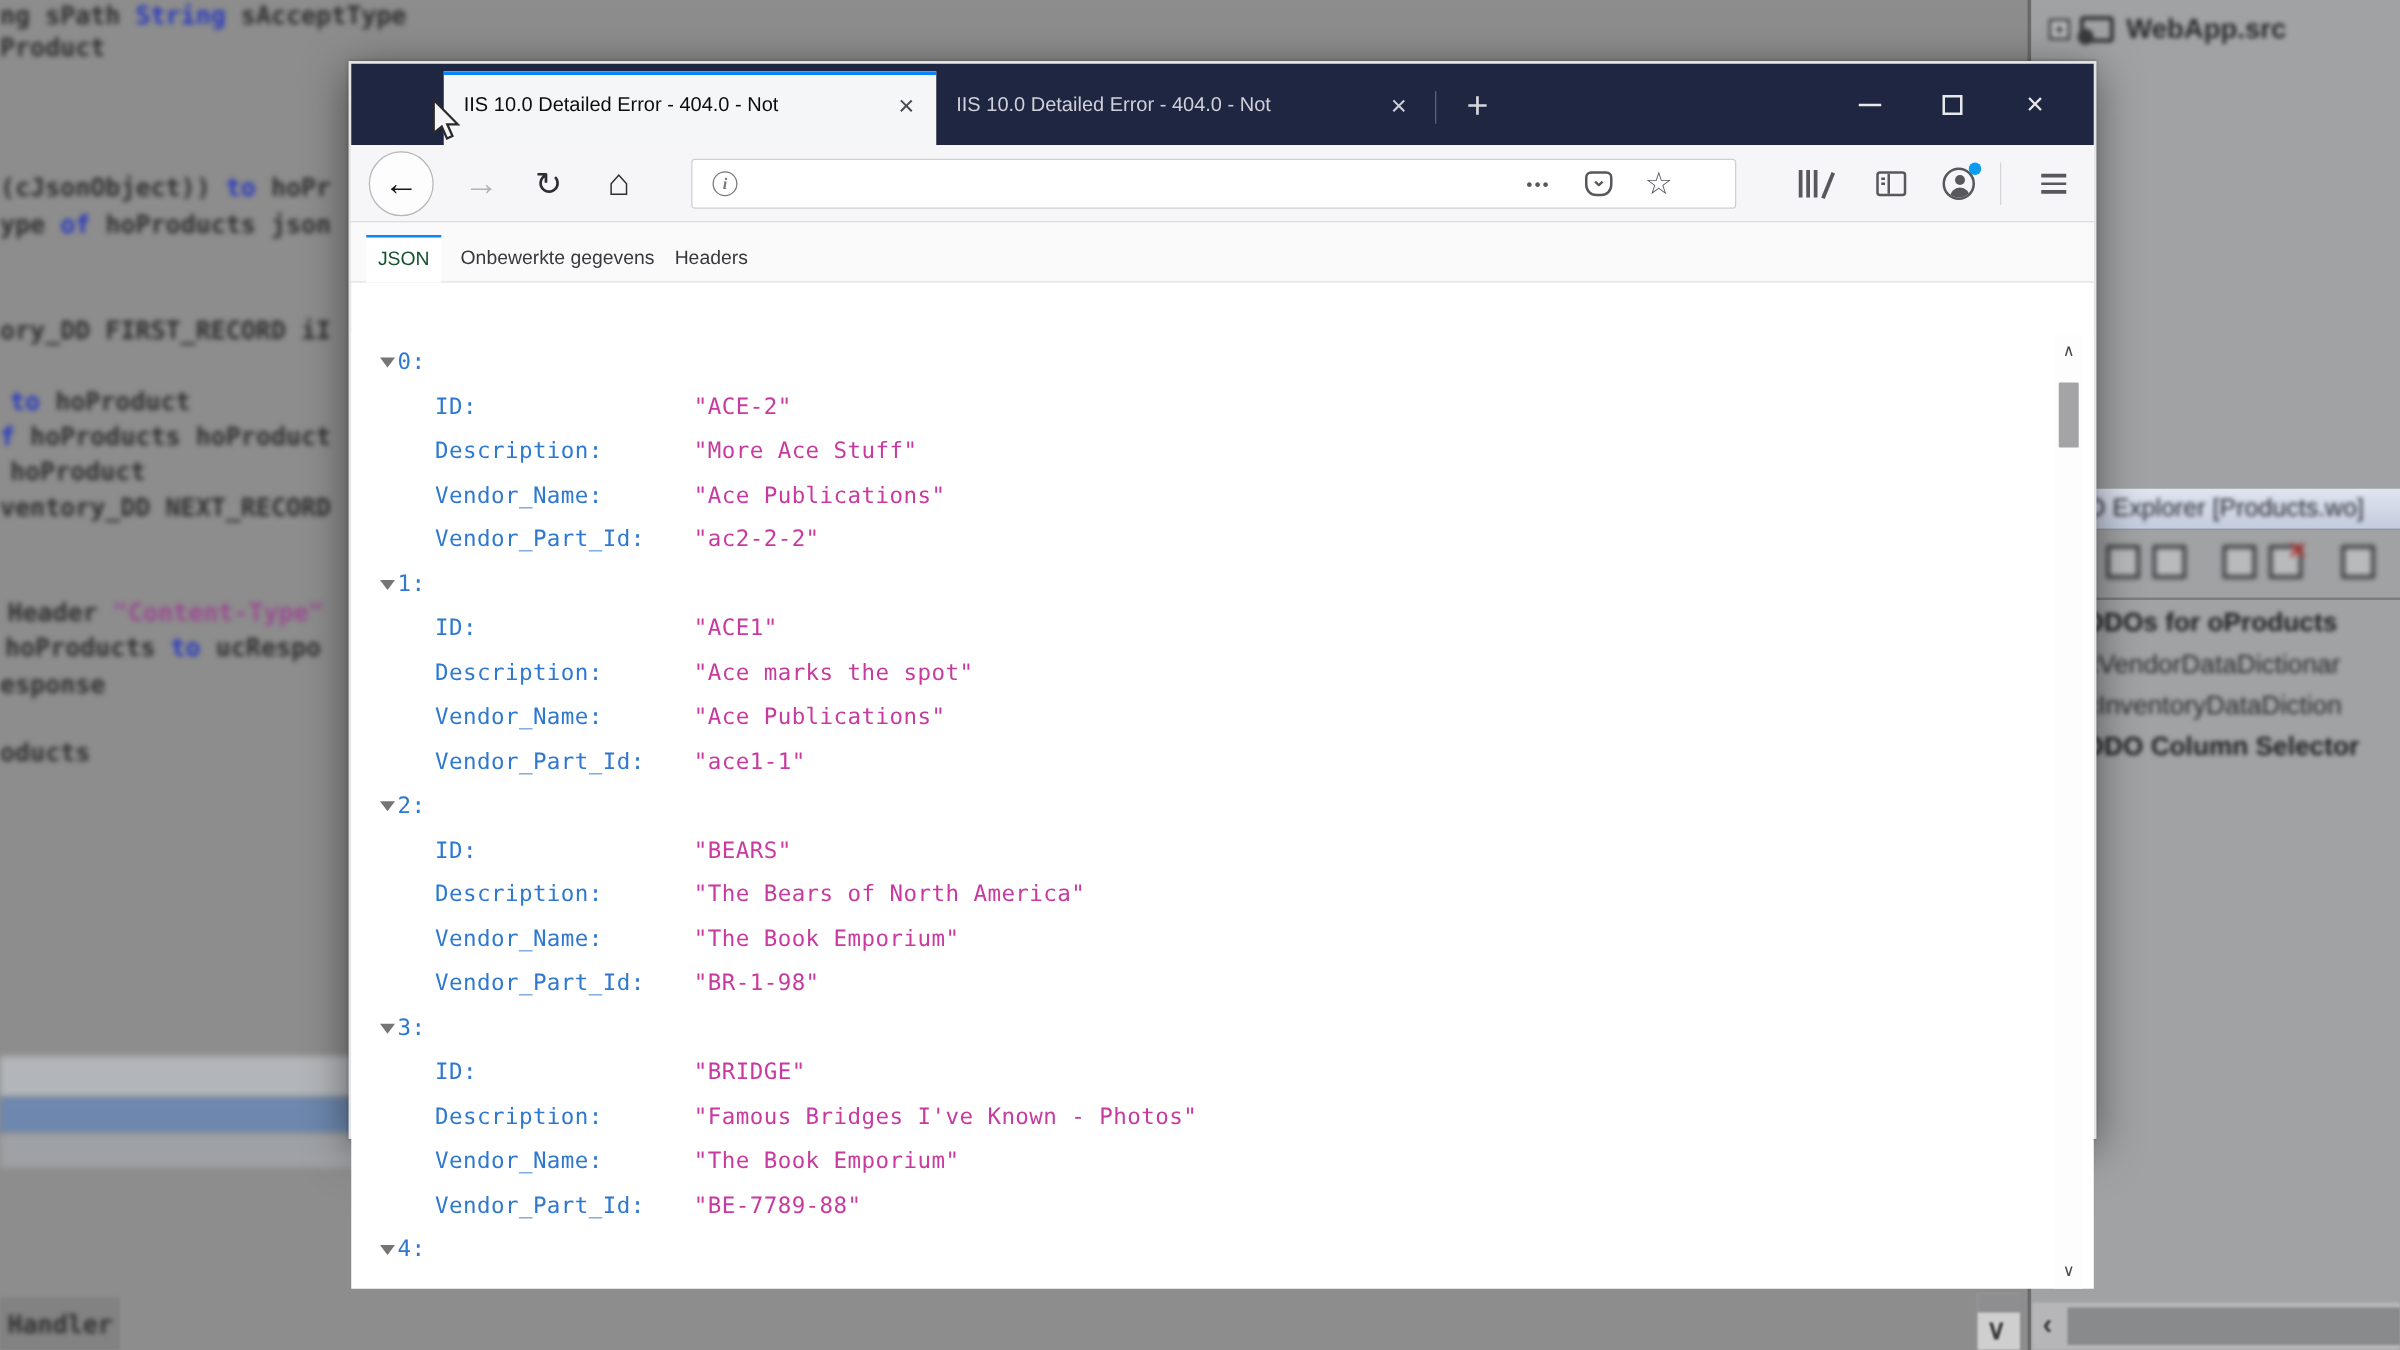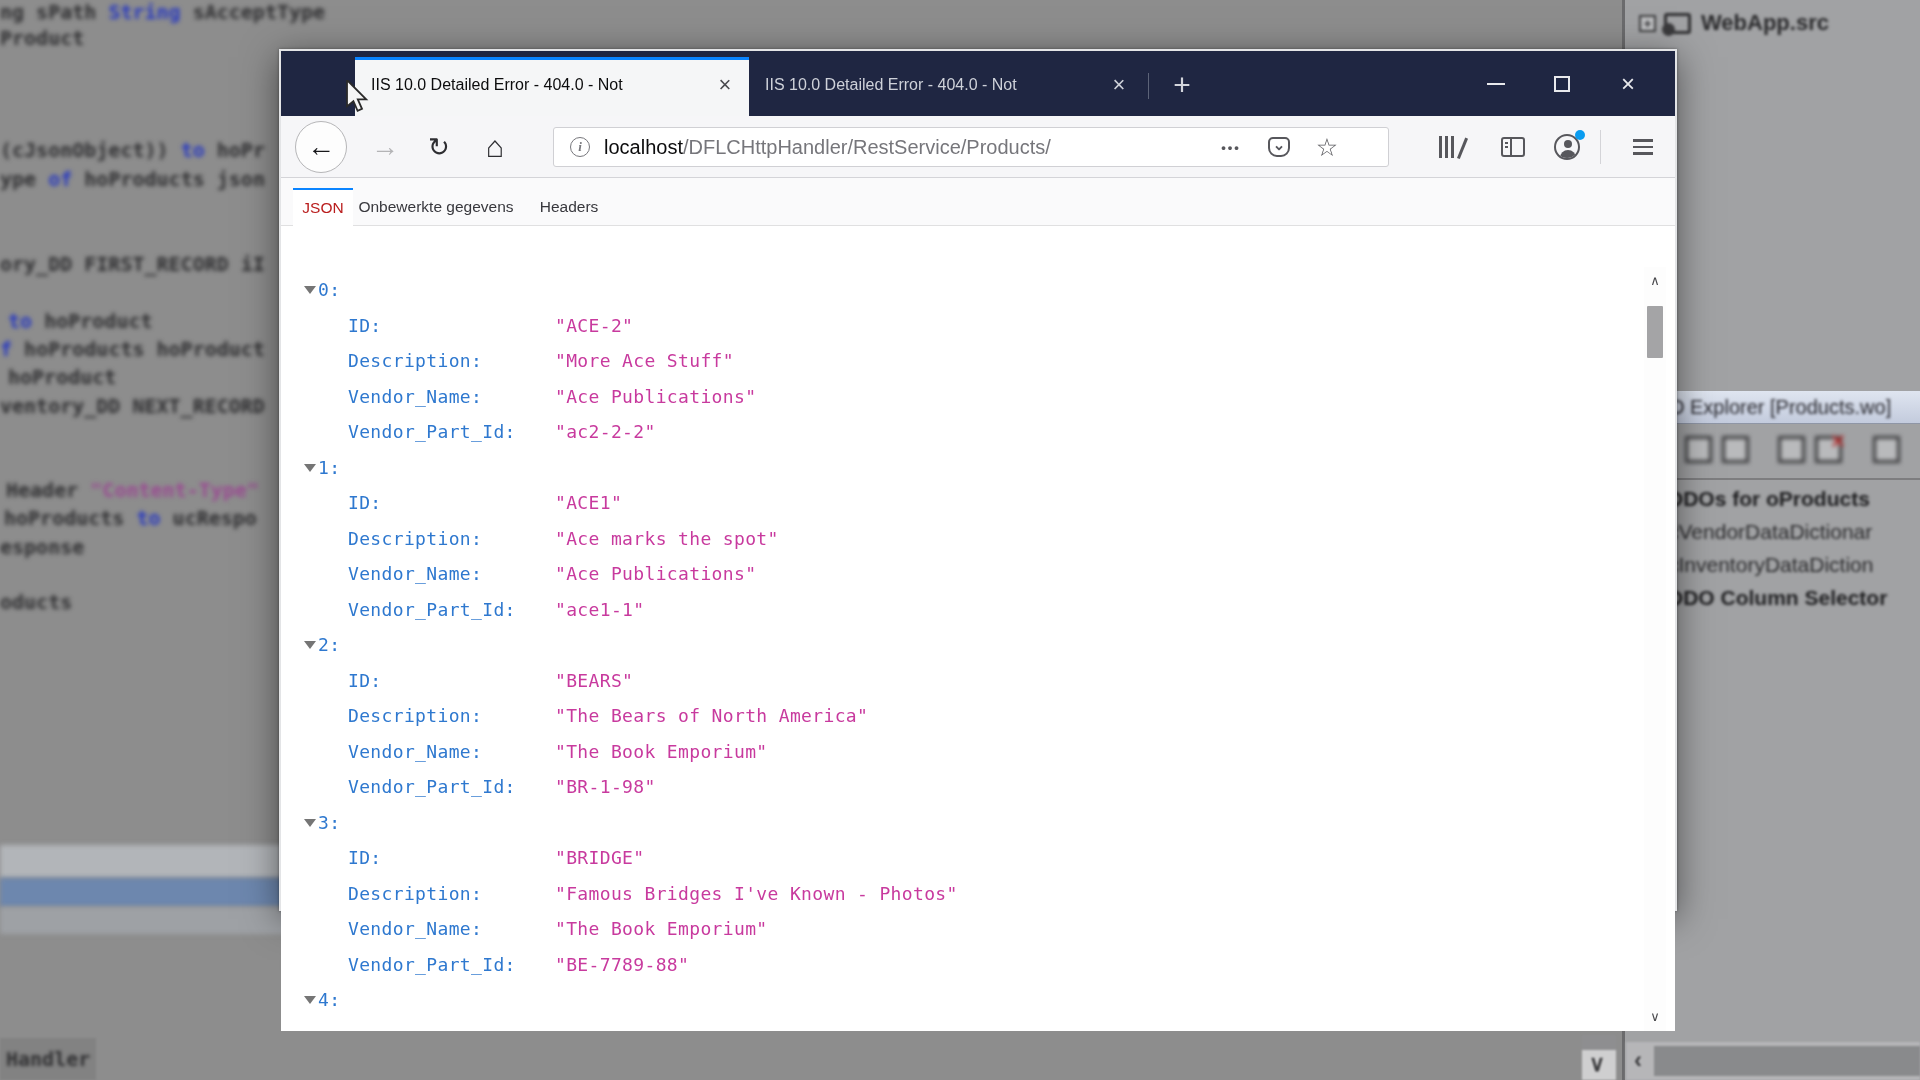--- a/index.html
+++ b/index.html
@@ -269,7 +269,6 @@
       <div class="navbtn home">⌂</div>
       <div class="urlbar">
         <div class="info-icon">i</div>
-        <div class="url-text"><span>localhost</span><span class="path">/DFLCHttpHandler/RestService/Products/</span></div>
       </div>
       <div class="nav-ic dots">•••</div>
       <div class="nav-ic pocket">

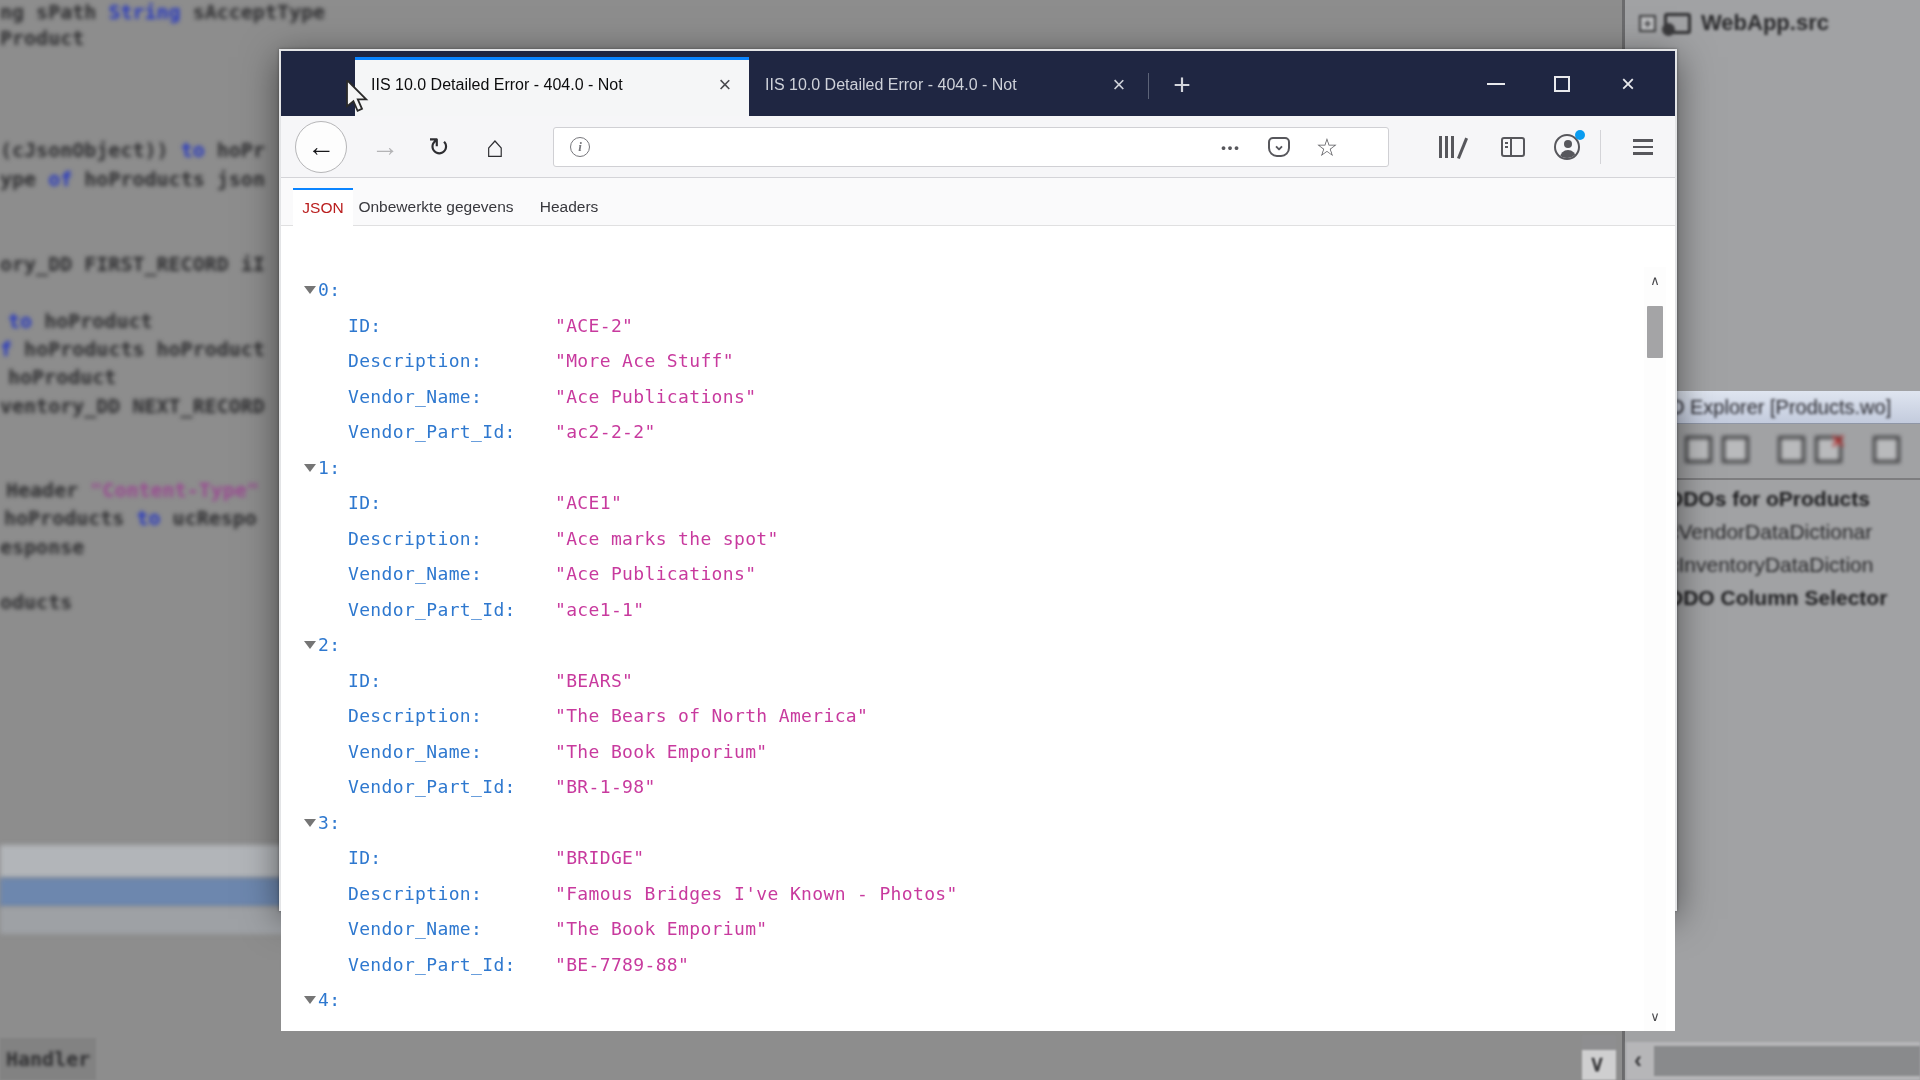--- a/index.html
+++ b/index.html
@@ -123,7 +123,7 @@
            border-bottom:1px solid #e0e0e1; }
   .vtab { position:absolute; top:10px; height:38px; display:flex; align-items:center; justify-content:center;
           font-size:15.5px; color:#38383d; }
-  .vtab.active { color:#b91c1c; border-top:2px solid #0a84ff; background:#fff; }
+  .vtab.active { color:#14532d; border-top:2px solid #0a84ff; background:#fff; }
   .vtab.t0 { left:12px; width:60px; }
   .vtab.t1 { left:74px; width:162px; }
   .vtab.t2 { left:252px; width:72px; }

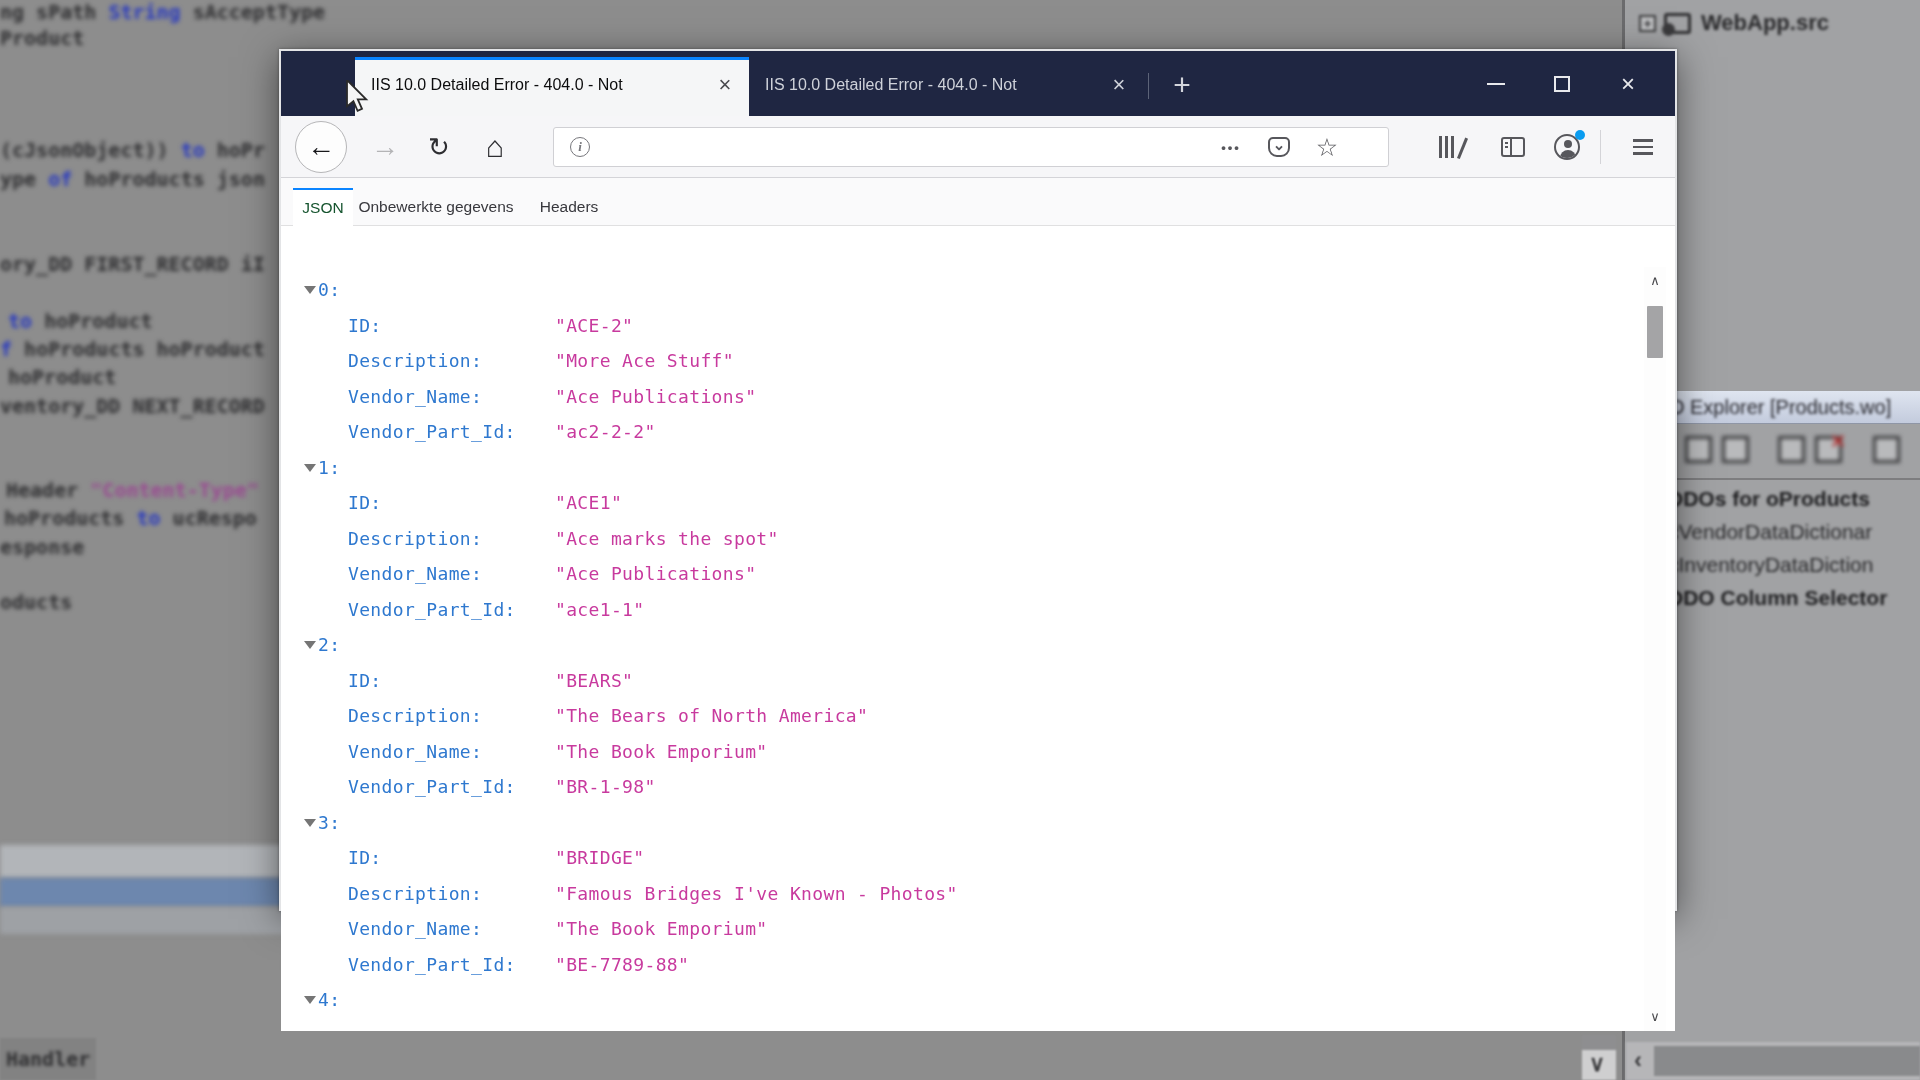--- a/index.html
+++ b/index.html
@@ -125,7 +125,7 @@
           font-size:15.5px; color:#38383d; }
   .vtab.active { color:#14532d; border-top:2px solid #0a84ff; background:#fff; }
   .vtab.t0 { left:12px; width:60px; }
-  .vtab.t1 { left:74px; width:162px; }
+  .vtab.t1 { left:84px; width:162px; }
   .vtab.t2 { left:252px; width:72px; }
 
   .vtoolbar { position:absolute; left:0; top:175px; width:1394px; height:41px; background:#fafafb;

